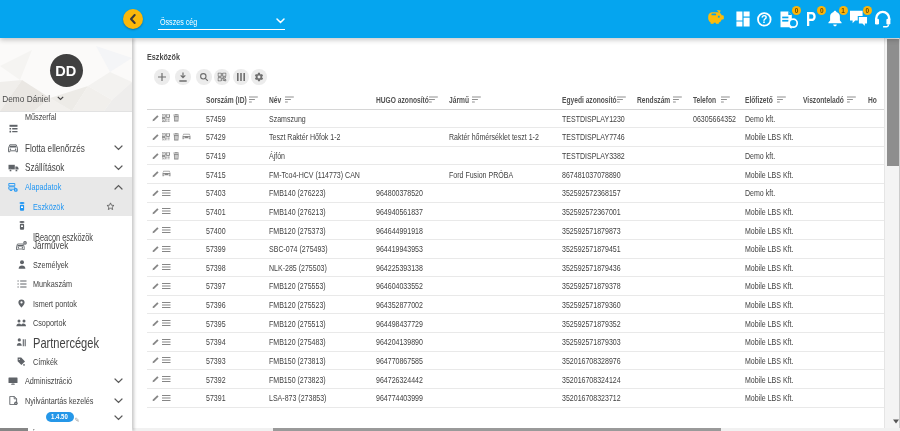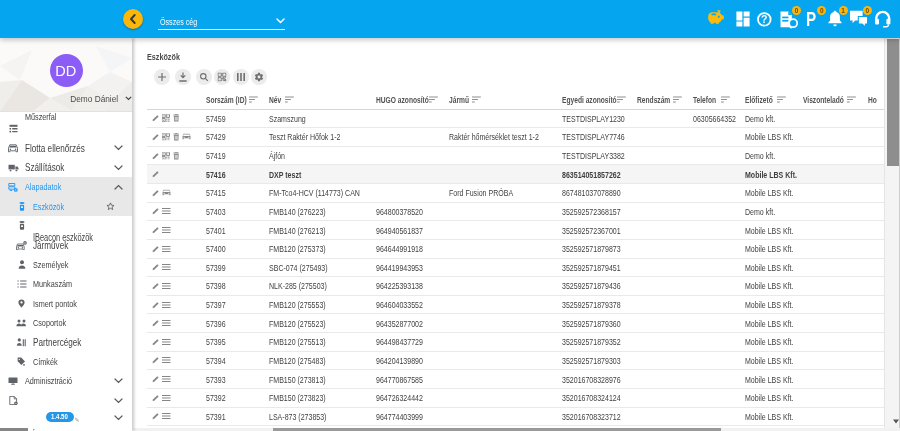--- a/index.html
+++ b/index.html
@@ -551,7 +551,7 @@
 <polygon points="88,48 110,34 132,44 112,62" fill="#f3f2f0"></polygon>
 <polygon points="104,73 112,62 132,44 132,73" fill="#eeedec"></polygon>
 </svg>
-<div class="abs" style="left:49.5px;top:16px;width:33px;height:33px;border-radius:50%;background:#8b5cf6;color:#fff;font-size:15px;font-weight:normal;text-align:center;line-height:33px"><span class="tc" style="transform:scaleX(0.97)">DD</span></div>
+<div class="abs" style="left:49.5px;top:16px;width:33px;height:33px;border-radius:50%;background:#404040;color:#fff;font-size:15px;font-weight:bold;text-align:center;line-height:33px"><span class="tc" style="transform:scaleX(0.97)">DD</span></div>
 <div class="abs" style="left:0;top:55.5px;width:132px;text-align:right;font-size:9px;color:#4c4c4c"><span class="tc" style="transform:scaleX(0.92)">Demo Dániel &nbsp;</span><svg style="display:inline-block;vertical-align:1px" width="7" height="5" viewBox="0 0 7 5">
         <path d="M0.8 0.8 3.5 3.5 6.2 0.8" fill="none" stroke="#444" stroke-width="1.2"></path>
       </svg></div>

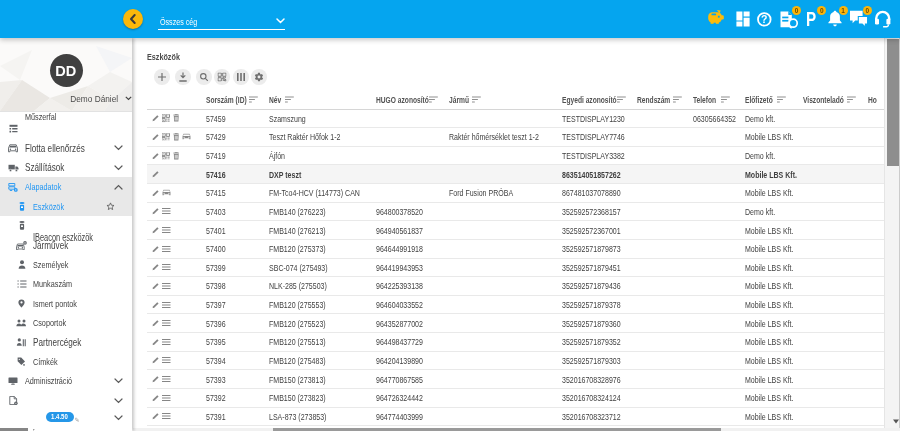--- a/index.html
+++ b/index.html
@@ -552,7 +552,7 @@
 <polygon points="104,73 112,62 132,44 132,73" fill="#eeedec"></polygon>
 </svg>
 <div class="abs" style="left:49.5px;top:16px;width:33px;height:33px;border-radius:50%;background:#404040;color:#fff;font-size:15px;font-weight:bold;text-align:center;line-height:33px"><span class="tc" style="transform:scaleX(0.97)">DD</span></div>
-<div class="abs" style="left:0;top:55.5px;width:132px;text-align:right;font-size:9px;color:#4c4c4c"><span class="tc" style="transform:scaleX(0.92)">Demo Dániel &nbsp;</span><svg style="display:inline-block;vertical-align:1px" width="7" height="5" viewBox="0 0 7 5">
+<div class="abs" style="left:0;top:55.5px;width:132px;text-align:left;font-size:9px;color:#4c4c4c"><span class="tc" style="transform:scaleX(0.92)">Demo Dániel &nbsp;</span><svg style="display:inline-block;vertical-align:1px" width="7" height="5" viewBox="0 0 7 5">
         <path d="M0.8 0.8 3.5 3.5 6.2 0.8" fill="none" stroke="#444" stroke-width="1.2"></path>
       </svg></div>
 <div class="abs" style="left:0;top:73px;width:132px;border-top:1px solid #e2e2e2"></div>

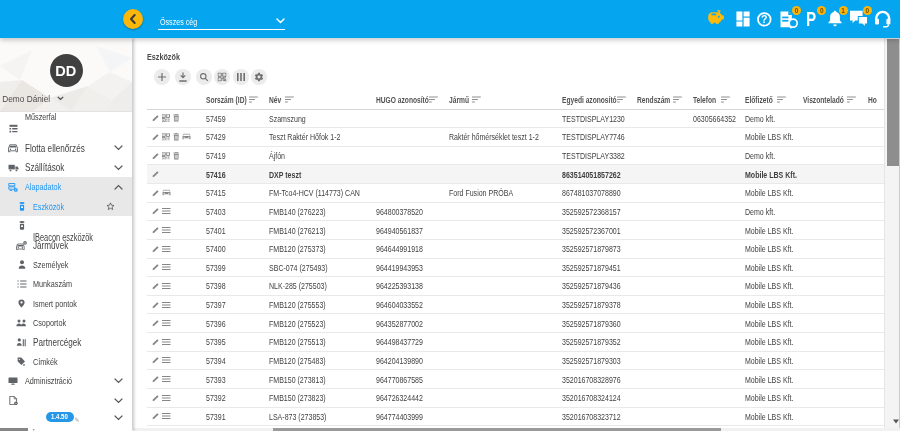--- a/index.html
+++ b/index.html
@@ -217,25 +217,6 @@
         <td></td>
         <td></td>
         <td><span class="t">Demo kft.</span></td>
-        <td></td>
-        <td></td>
-      </tr>
-      <tr class="hl">
-        <td>
-          <div class="ricons">
-            <svg class="s1" width="7.5" height="7.5" viewBox="0 0 8 8">
-              <path d="M0.6 7.4 L1 5.6 5.6 1 7 2.4 2.4 7 z" fill="#868686"></path>
-            </svg>
-          </div>
-        </td>
-        <td><span class="t">57416</span></td>
-        <td><span class="t">DXP teszt</span></td>
-        <td></td>
-        <td></td>
-        <td><span class="t">863514051857262</span></td>
-        <td></td>
-        <td></td>
-        <td><span class="t">Mobile LBS Kft.</span></td>
         <td></td>
         <td></td>
       </tr>

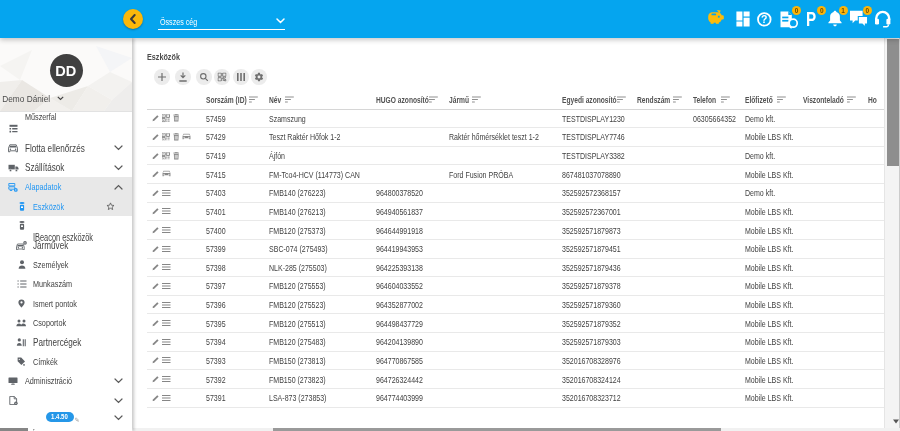--- a/index.html
+++ b/index.html
@@ -619,7 +619,7 @@
       <circle cx="8" cy="2.1" r="1.5" fill="#5f6368"></circle>
       <path d="M0.4 7.3c0-1.7 1.2-2.7 2.6-2.7 0.9 0 1.7.4 2.2 1.1 0.5-.7 1.3-1.1 2.2-1.1 1.4 0 2.6 1 2.6 2.7z" fill="#5f6368"></path>
     </svg>
-<div class="abs" style="left:33px;top:294.6px;height:19.4px;line-height:19.4px;font-size:11px;color:#424242"><span class="t">Partnercégek</span></div>
+<div class="abs" style="left:33px;top:294.6px;height:19.4px;line-height:19.4px;font-size:15px;color:#424242"><span class="t">Partnercégek</span></div>
 <svg class="abs" style="left:16.0px;top:299.8px" width="11" height="9" viewBox="0 0 11 9">
       <circle cx="3.3" cy="1.9" r="1.6" fill="#5f6368"></circle>
       <path d="M0.8 7.8c0-1.8 1.1-2.9 2.5-2.9s2.5 1.1 2.5 2.9z" fill="#5f6368"></path>

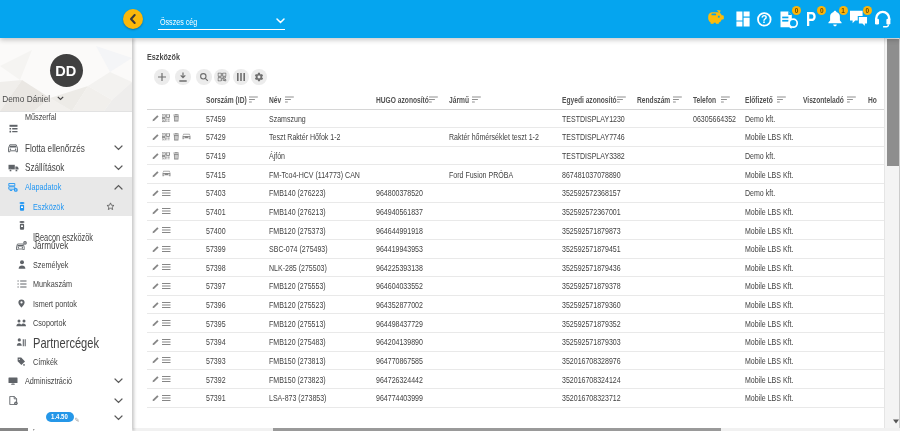--- a/index.html
+++ b/index.html
@@ -639,6 +639,7 @@
 <svg class="abs" style="left:113.5px;top:340.1px" width="9" height="6" viewBox="0 0 9 6">
       <path d="M1 1 4.5 4.5 8 1" fill="none" stroke="#5a5a5a" stroke-width="1.2" stroke-linecap="round"></path>
     </svg>
+<div class="abs" style="left:24.5px;top:352.8px;height:19.4px;line-height:19.4px;font-size:9.8px;color:#424242"><span class="t">Nyilvántartás kezelés</span></div>
 <svg class="abs" style="left:8.5px;top:358.0px" width="9" height="9" viewBox="0 0 9 9">
       <path d="M0.8 0.4h4.4L7.6 2.8v5.8H0.8z" fill="none" stroke="#5f6368" stroke-width="0.9"></path>
       <path d="M5.2 0.4v2.4h2.4" fill="none" stroke="#5f6368" stroke-width="0.9"></path>

